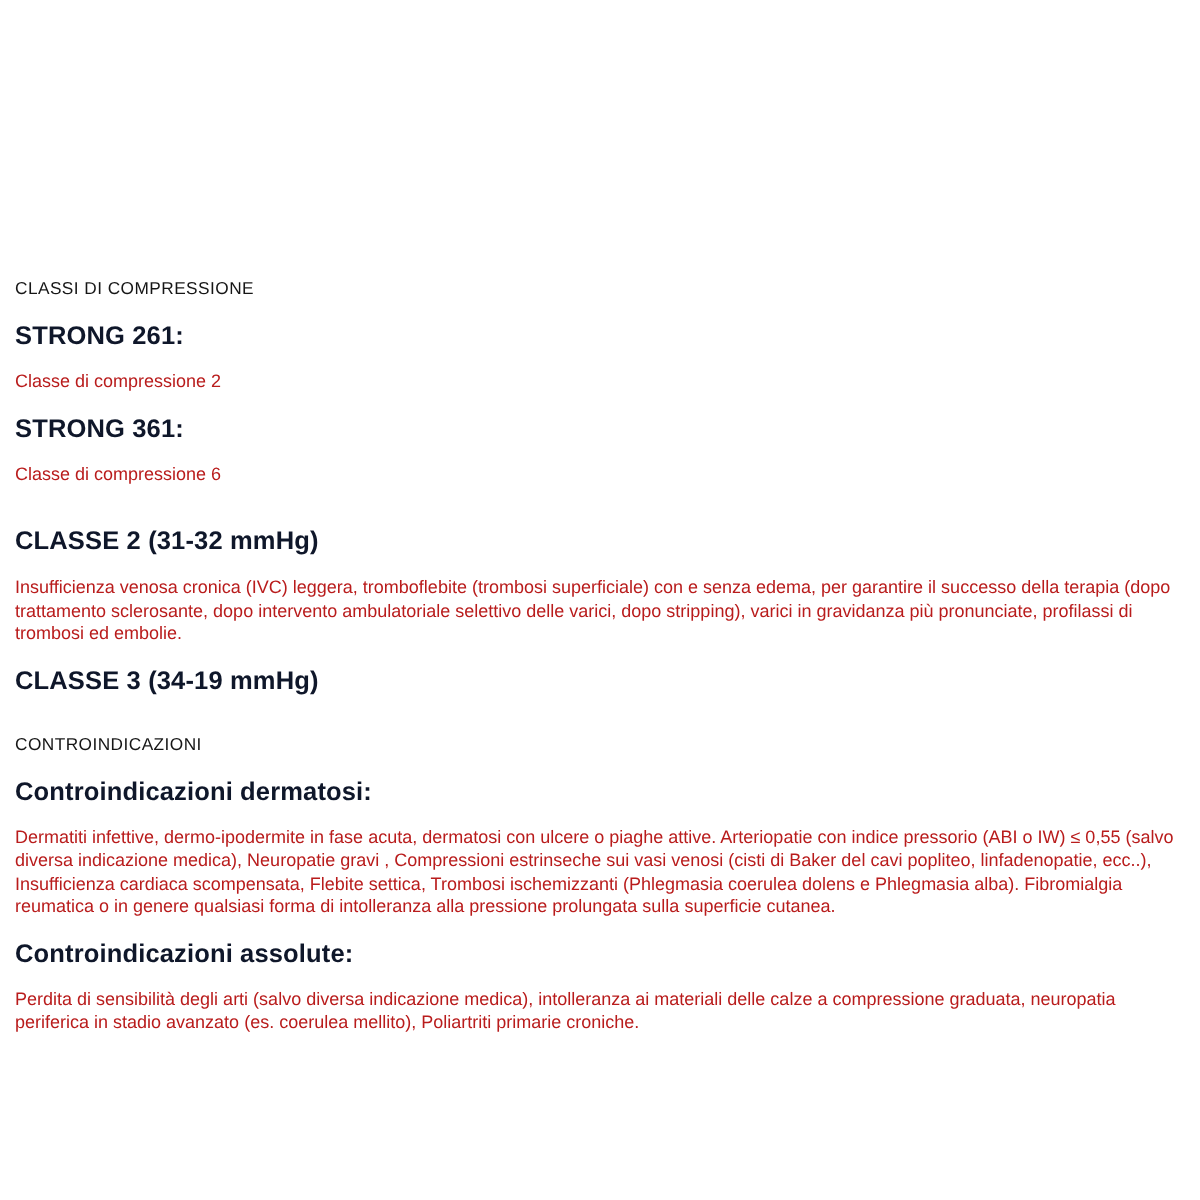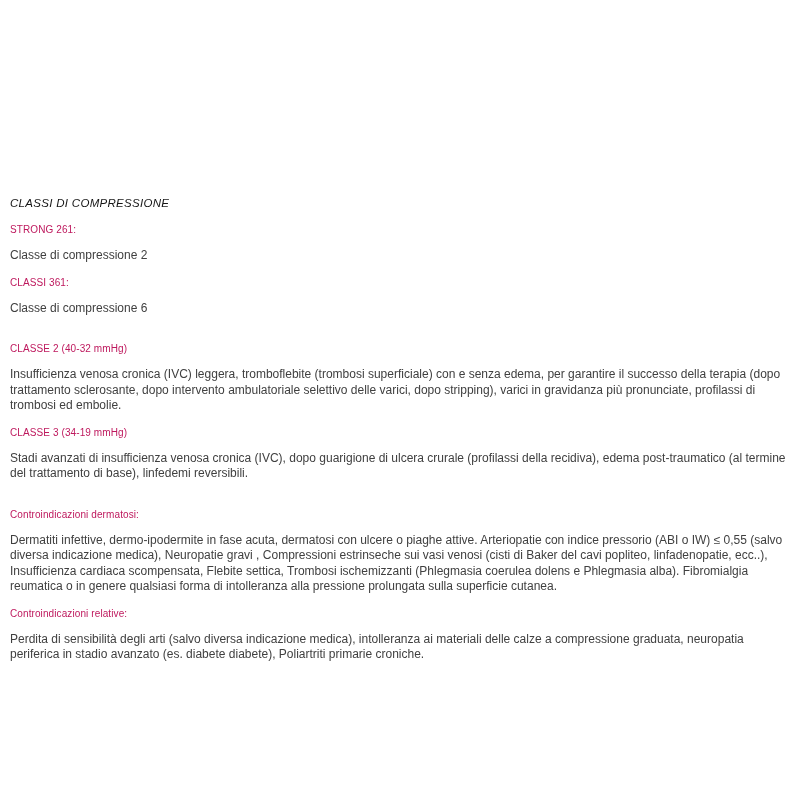--- a/index.html
+++ b/index.html
@@ -21,12 +21,11 @@
   }
   .section { margin: 0 0 27px 0; }
   .sec-heading {
-    font-style: italic;
     font-weight: 400;
     font-size: 11.5px;
     letter-spacing: 0.3px;
     color: #161616;
-    margin: 16px 0 15px 0;
+    margin: 6px 0 15px 0;
   }
   .item { margin: 0; }
   .item-label {

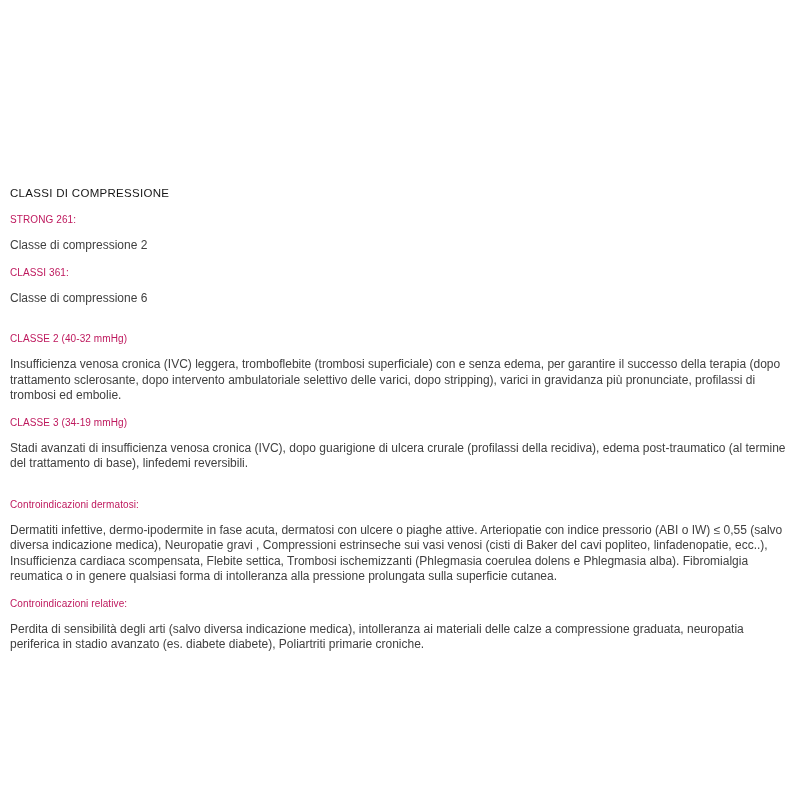--- a/index.html
+++ b/index.html
@@ -29,10 +29,10 @@
   }
   .item { margin: 0; }
   .item-label {
-    font-weight: 400;
-    font-size: 10px;
+    font-weight: 700;
+    font-size: 17px;
     letter-spacing: 0.1px;
-    color: #be185d;
+    color: #0f172a;
     margin: 0 0 13px 0;
   }
   .item-text {

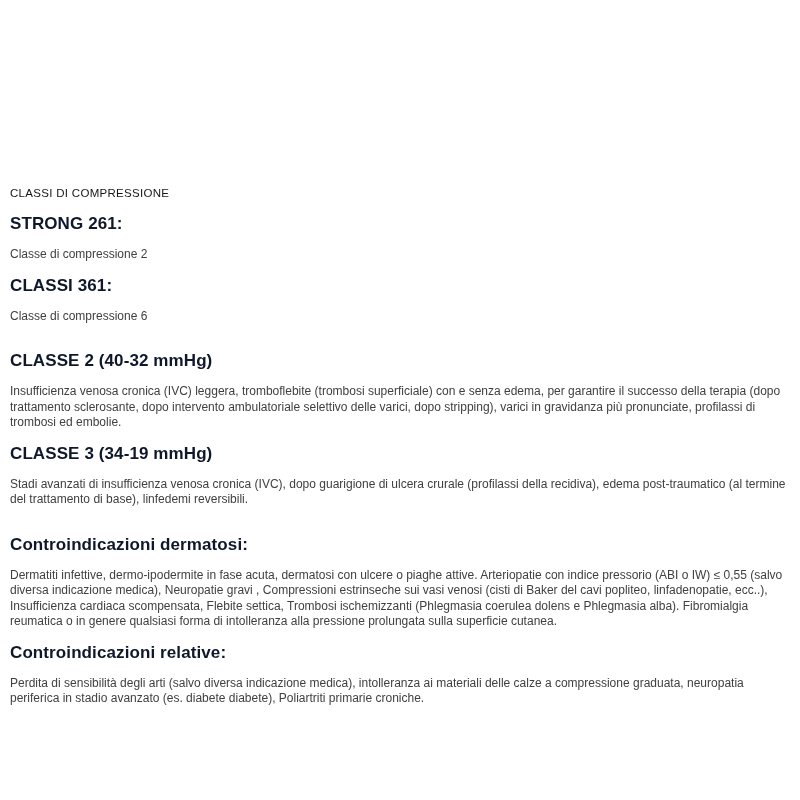--- a/index.html
+++ b/index.html
@@ -39,7 +39,7 @@
     font-weight: 400;
     font-size: 12px;
     line-height: 15.5px;
-    color: #404040;
+    color: #b91c1c;
     margin: 0 0 13px 0;
     max-width: 778px;
   }

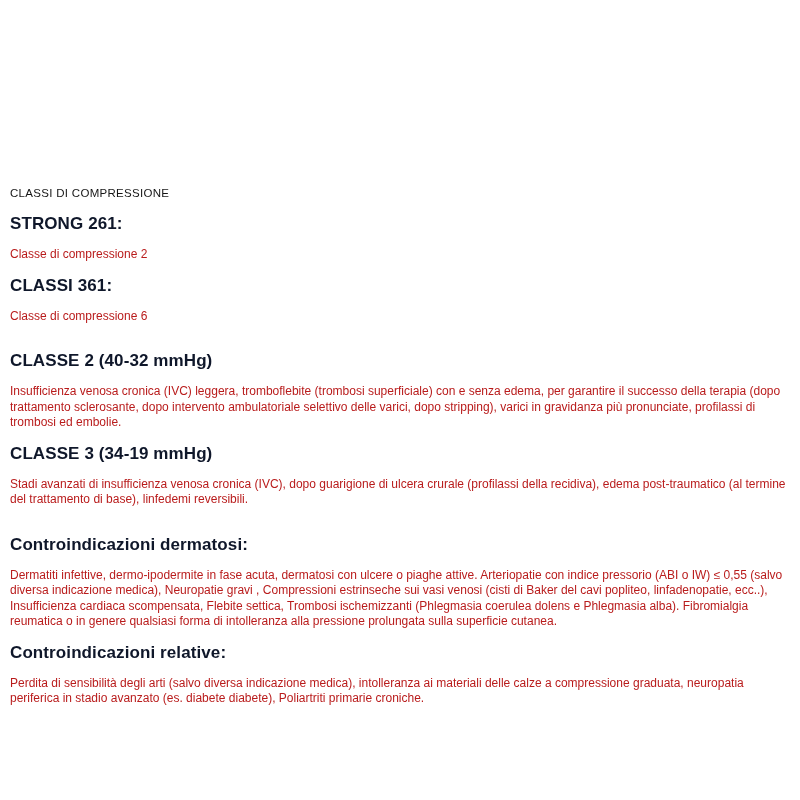--- a/index.html
+++ b/index.html
@@ -56,7 +56,7 @@
       <p class="item-text">Classe di compressione 2</p>
     </div>
     <div class="item">
-      <p class="item-label">CLASSI 361:</p>
+      <p class="item-label">STRONG 361:</p>
       <p class="item-text">Classe di compressione 6</p>
     </div>
   </div>

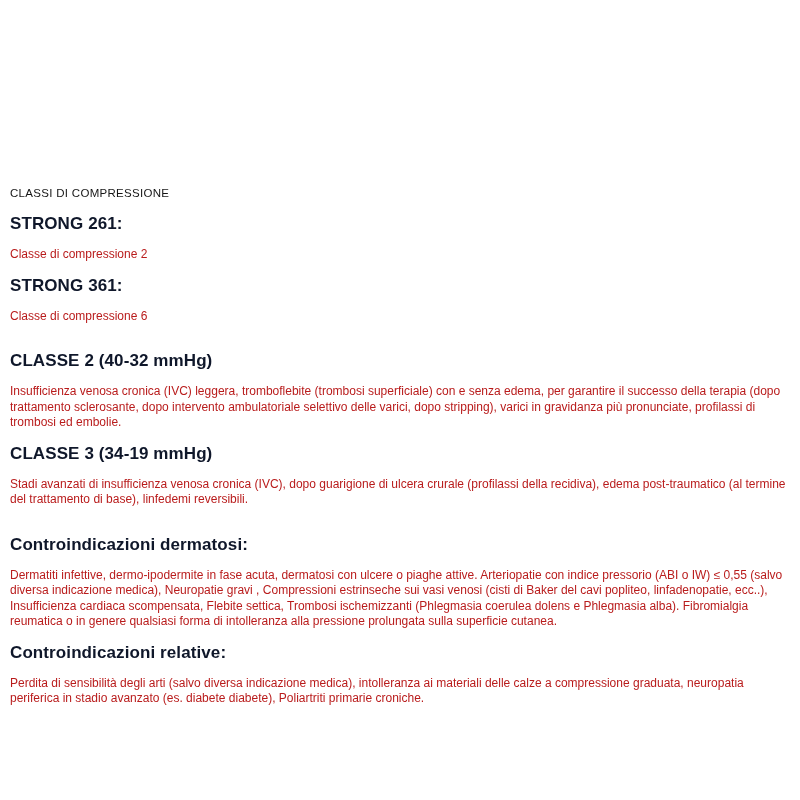--- a/index.html
+++ b/index.html
@@ -63,7 +63,7 @@
 
   <div class="section">
     <div class="item">
-      <p class="item-label">CLASSE 2 (40-32 mmHg)</p>
+      <p class="item-label">CLASSE 2 (31-32 mmHg)</p>
       <p class="item-text">Insufficienza venosa cronica (IVC) leggera, tromboflebite (trombosi superficiale) con e senza edema, per garantire il successo della terapia (dopo trattamento sclerosante, dopo intervento ambulatoriale selettivo delle varici, dopo stripping), varici in gravidanza più pronunciate, profilassi di trombosi ed embolie.</p>
     </div>
     <div class="item">

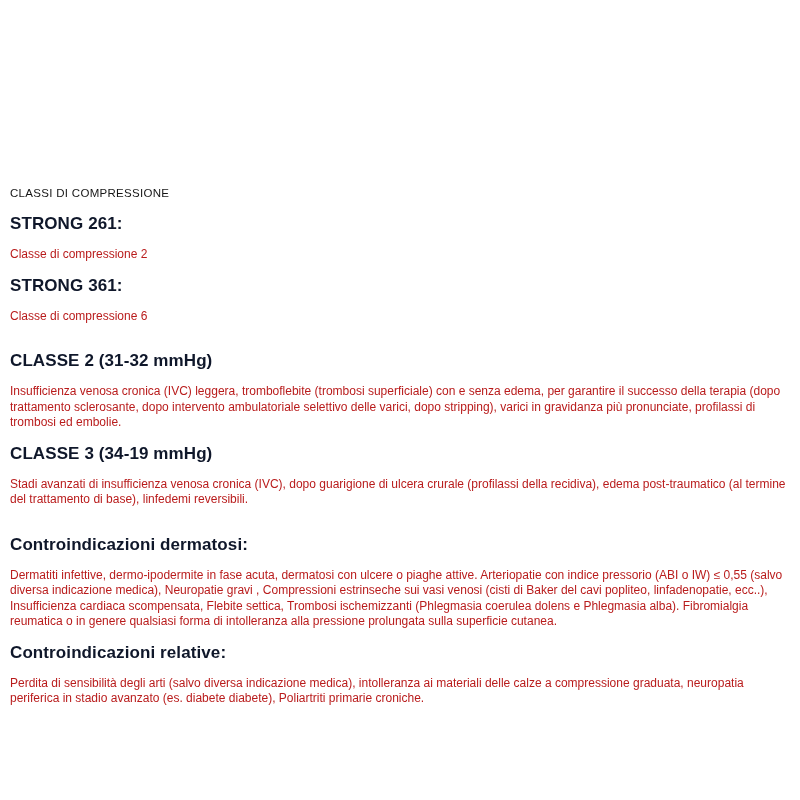--- a/index.html
+++ b/index.html
@@ -68,7 +68,6 @@
     </div>
     <div class="item">
       <p class="item-label">CLASSE 3 (34-19 mmHg)</p>
-      <p class="item-text">Stadi avanzati di insufficienza venosa cronica (IVC), dopo guarigione di ulcera crurale (profilassi della recidiva), edema post-traumatico (al termine del trattamento di base), linfedemi reversibili.</p>
     </div>
   </div>
 

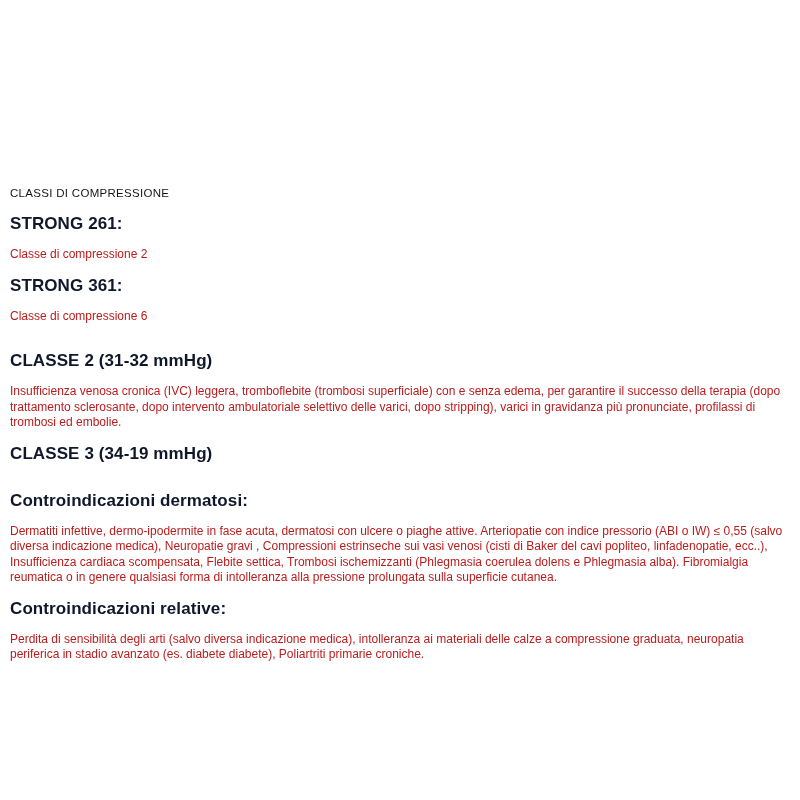--- a/index.html
+++ b/index.html
@@ -72,6 +72,7 @@
   </div>
 
   <div class="section">
+    <p class="sec-heading">CONTROINDICAZIONI</p>
     <div class="item">
       <p class="item-label">Controindicazioni dermatosi:</p>
       <p class="item-text">Dermatiti infettive, dermo-ipodermite in fase acuta, dermatosi con ulcere o piaghe attive. Arteriopatie con indice pressorio (ABI o IW) ≤ 0,55 (salvo diversa indicazione medica), Neuropatie gravi , Compressioni estrinseche sui vasi venosi (cisti di Baker del cavi popliteo, linfadenopatie, ecc..), Insufficienza cardiaca scompensata, Flebite settica, Trombosi ischemizzanti (Phlegmasia coerulea dolens e Phlegmasia alba). Fibromialgia reumatica o in genere qualsiasi forma di intolleranza alla pressione prolungata sulla superficie cutanea.</p>

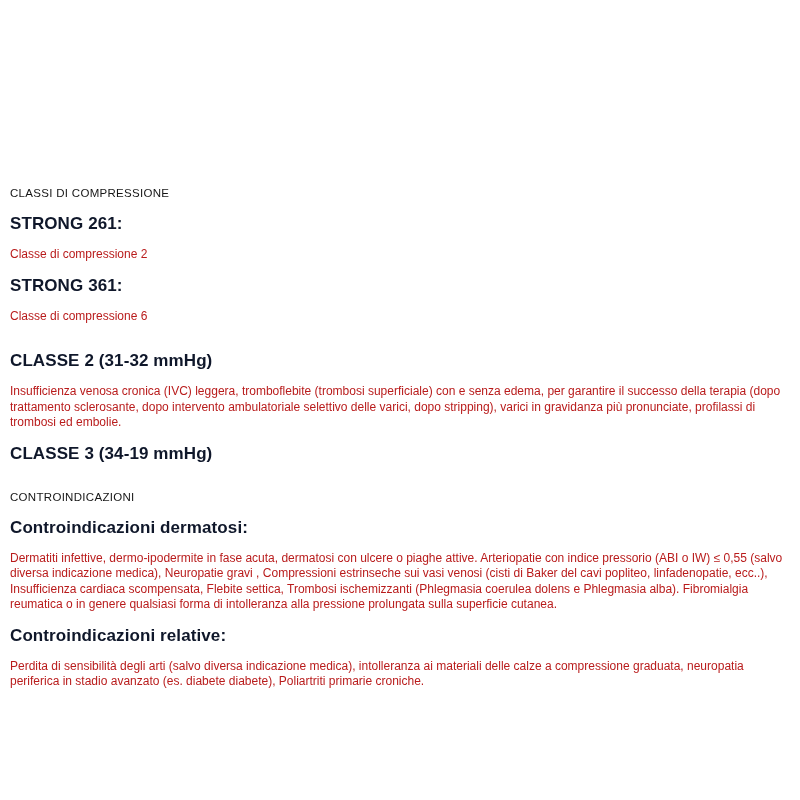--- a/index.html
+++ b/index.html
@@ -78,7 +78,7 @@
       <p class="item-text">Dermatiti infettive, dermo-ipodermite in fase acuta, dermatosi con ulcere o piaghe attive. Arteriopatie con indice pressorio (ABI o IW) ≤ 0,55 (salvo diversa indicazione medica), Neuropatie gravi , Compressioni estrinseche sui vasi venosi (cisti di Baker del cavi popliteo, linfadenopatie, ecc..), Insufficienza cardiaca scompensata, Flebite settica, Trombosi ischemizzanti (Phlegmasia coerulea dolens e Phlegmasia alba). Fibromialgia reumatica o in genere qualsiasi forma di intolleranza alla pressione prolungata sulla superficie cutanea.</p>
     </div>
     <div class="item">
-      <p class="item-label">Controindicazioni relative:</p>
+      <p class="item-label">Controindicazioni assolute:</p>
       <p class="item-text">Perdita di sensibilità degli arti (salvo diversa indicazione medica), intolleranza ai materiali delle calze a compressione graduata, neuropatia periferica in stadio avanzato (es. diabete diabete), Poliartriti primarie croniche.</p>
     </div>
   </div>

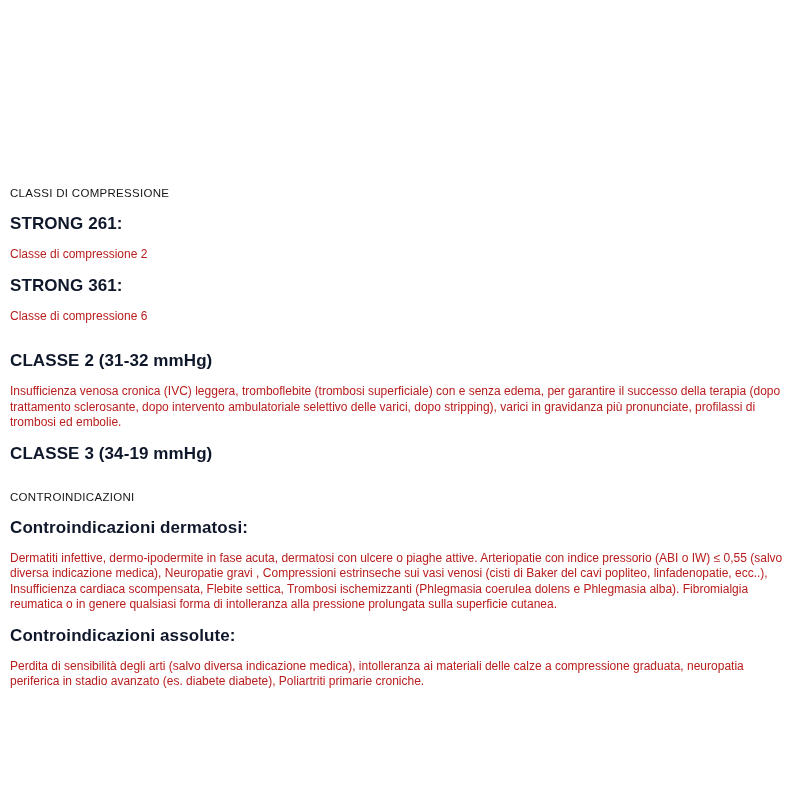--- a/index.html
+++ b/index.html
@@ -79,7 +79,7 @@
     </div>
     <div class="item">
       <p class="item-label">Controindicazioni assolute:</p>
-      <p class="item-text">Perdita di sensibilità degli arti (salvo diversa indicazione medica), intolleranza ai materiali delle calze a compressione graduata, neuropatia periferica in stadio avanzato (es. diabete diabete), Poliartriti primarie croniche.</p>
+      <p class="item-text">Perdita di sensibilità degli arti (salvo diversa indicazione medica), intolleranza ai materiali delle calze a compressione graduata, neuropatia periferica in stadio avanzato (es. coerulea mellito), Poliartriti primarie croniche.</p>
     </div>
   </div>
 

